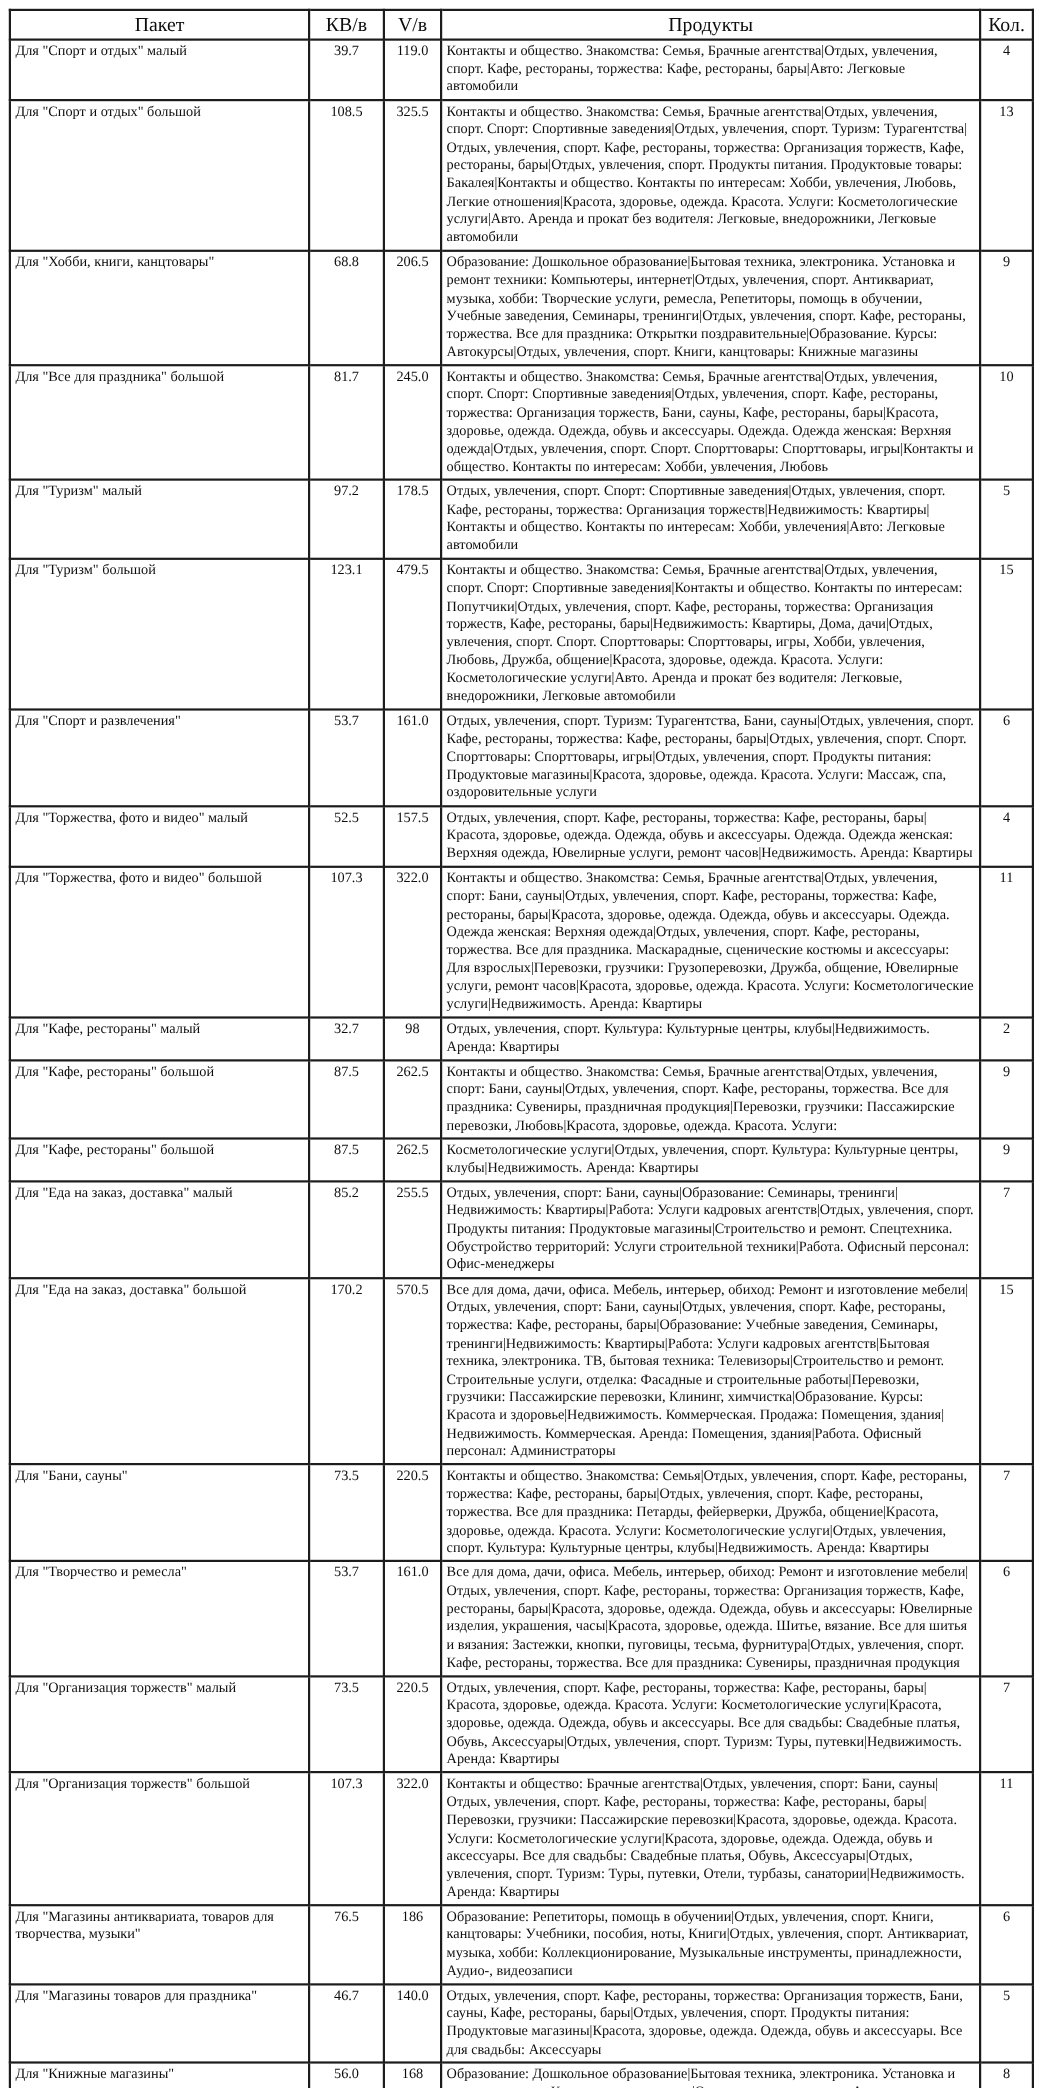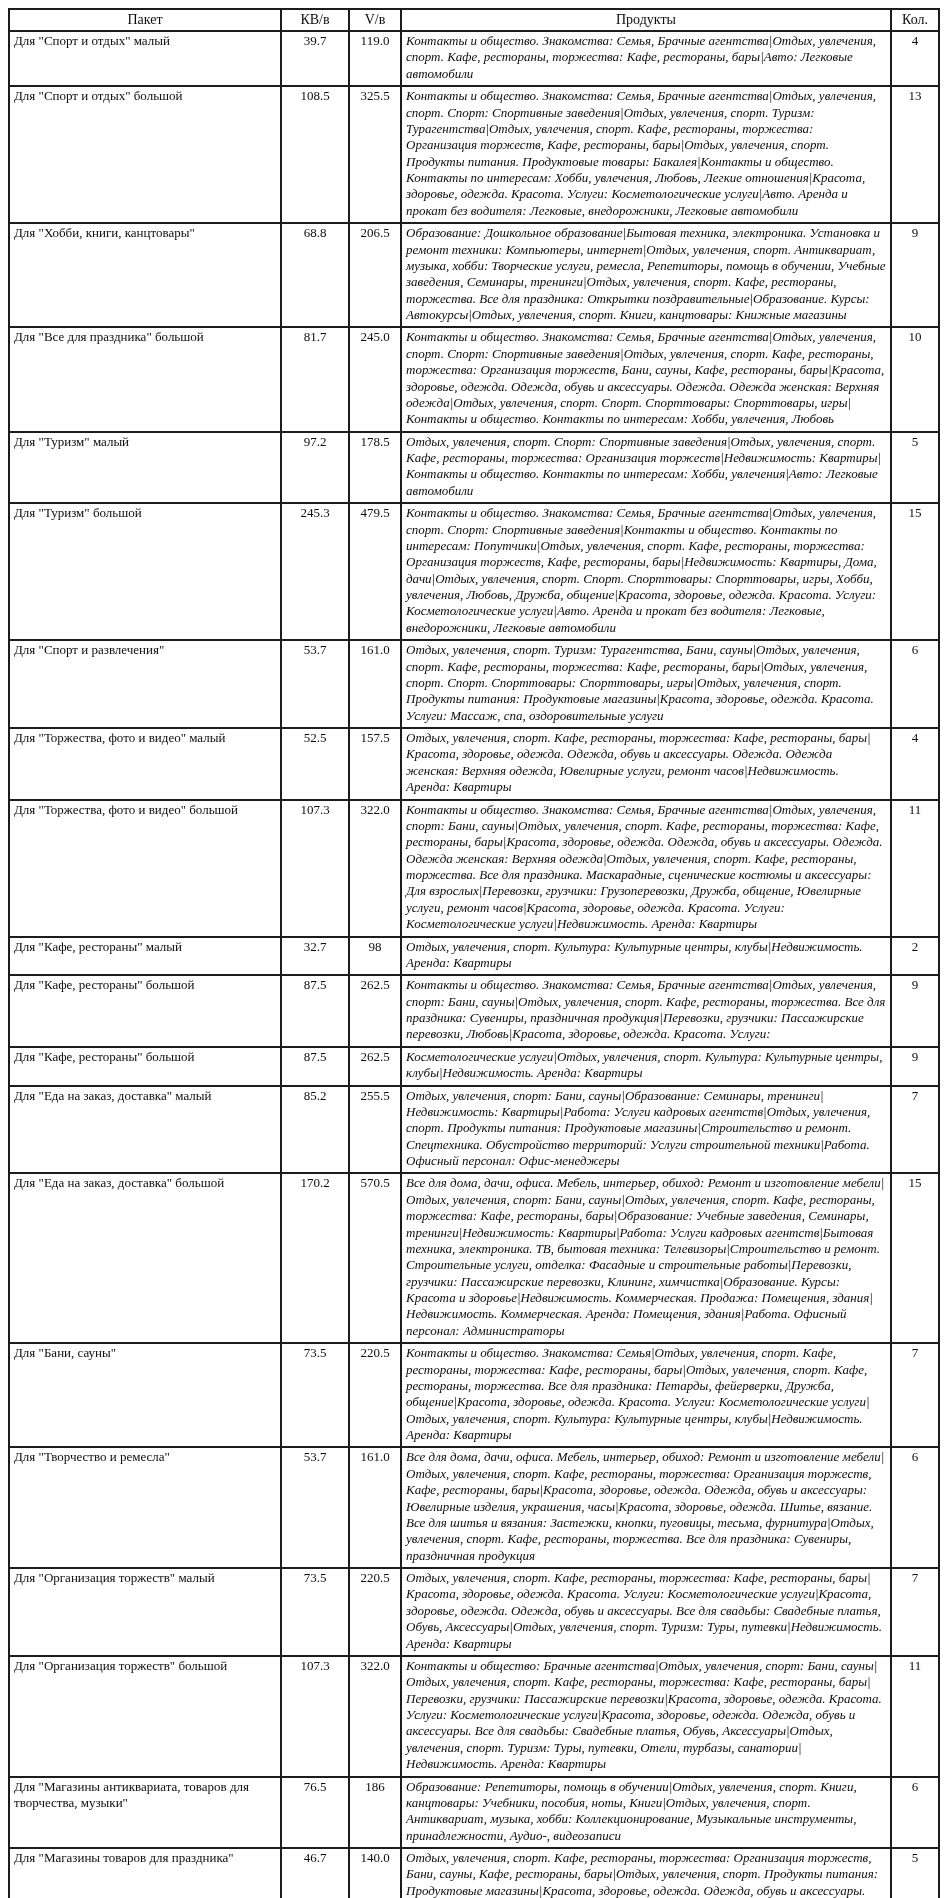--- a/index.html
+++ b/index.html
@@ -33,7 +33,7 @@
   }
   table.pkg-table th {
     font-weight: normal;
-    font-size: 14px;
+    font-size: 18px;
     text-align: center;
     padding: 2px 4px;
     line-height: 1.15;

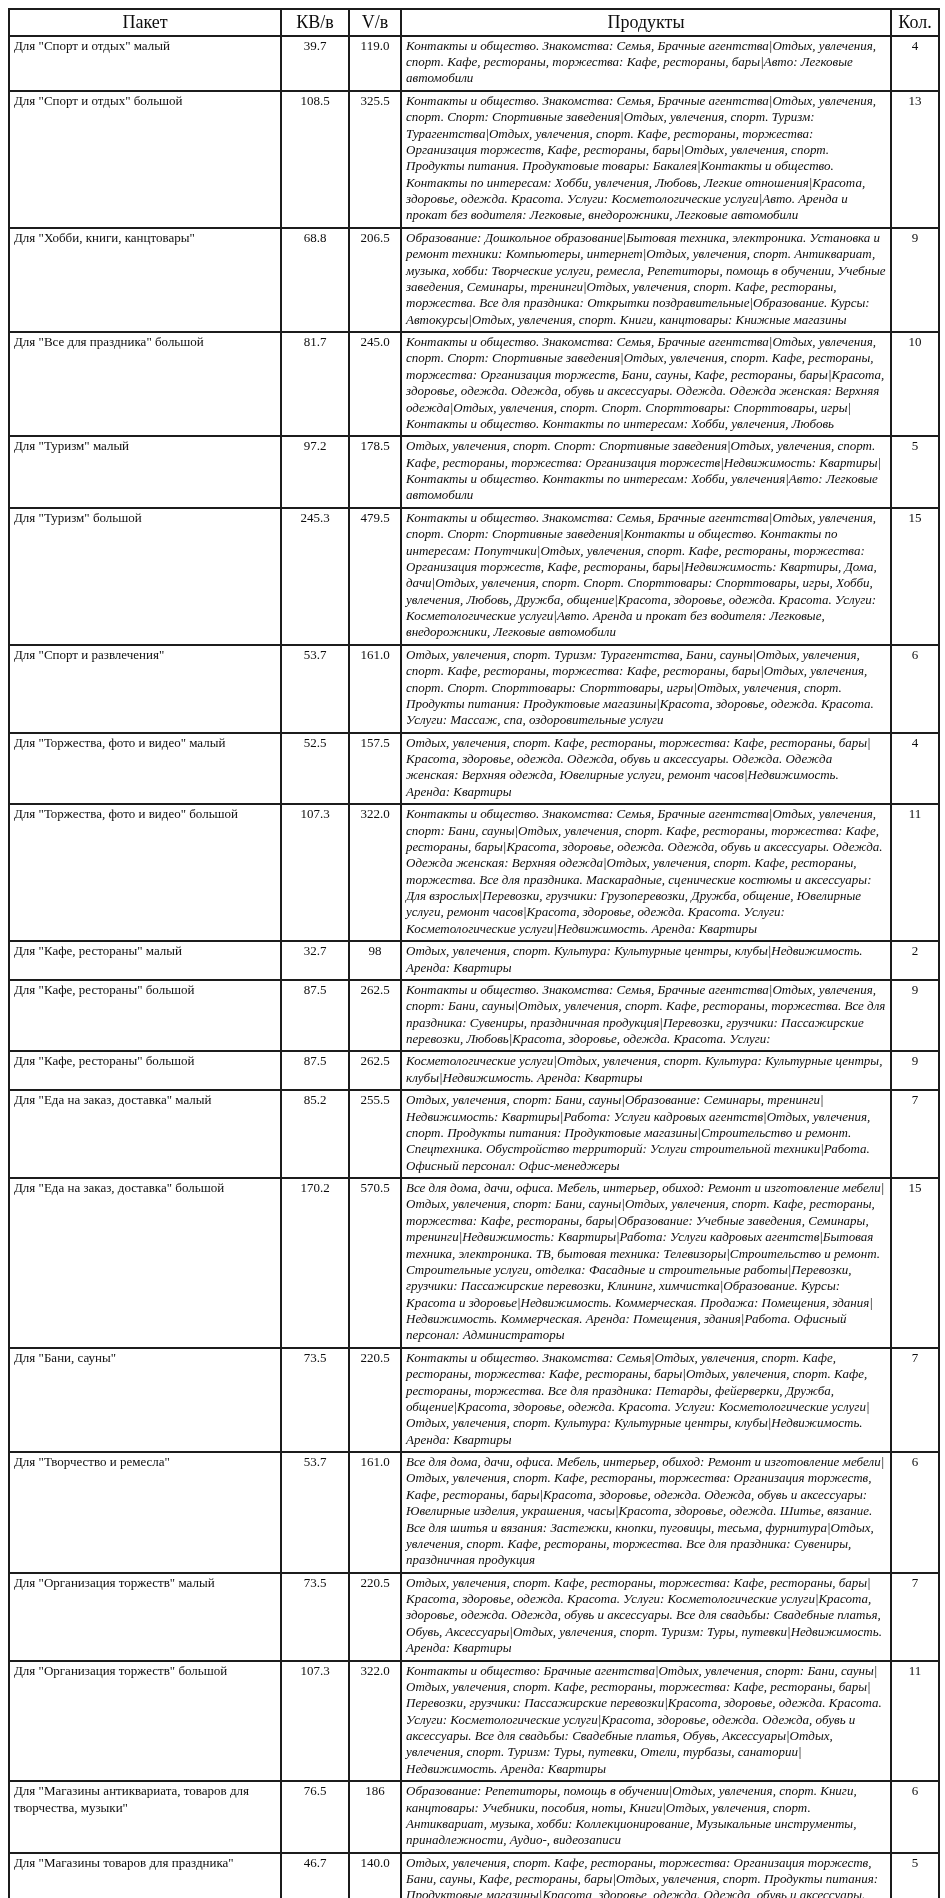--- a/index.html
+++ b/index.html
@@ -47,7 +47,7 @@
   td.cell-kv,
   td.cell-v,
   td.cell-count  { text-align: center; }
-  td.cell-rubrics { text-align: left; font-style: italic; }
+  td.cell-rubrics { text-align: left; }
 </style>
 </head>
 <body>

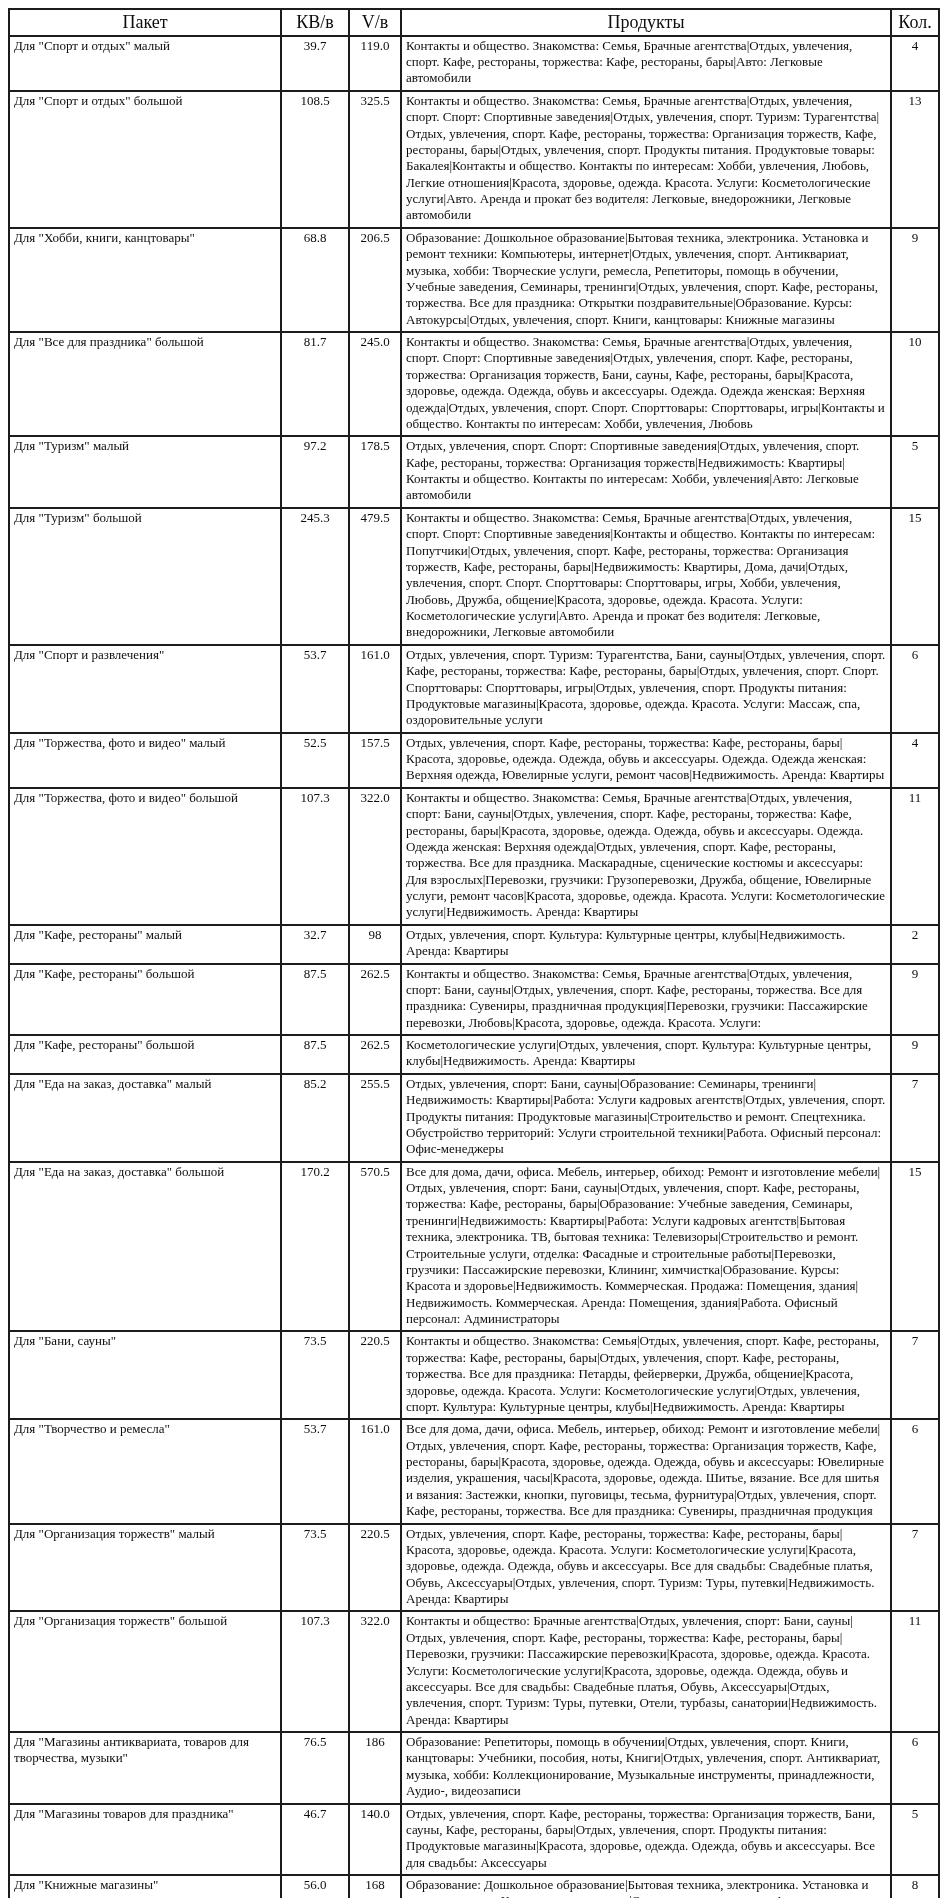--- a/index.html
+++ b/index.html
@@ -108,7 +108,7 @@
   </tr>
         <tr>
     <td class="cell-name">Для "Туризм" большой</td>
-    <td class="cell-kv">245.3</td>
+    <td class="cell-kv">123.1</td>
     <td class="cell-v">479.5</td>
     <td class="cell-rubrics">Контакты и общество. Знакомства: Семья, Брачные агентства|Отдых, увлечения, спорт. Спорт: Спортивные заведения|Контакты и общество. Контакты по интересам: Попутчики|Отдых, увлечения, спорт. Кафе, рестораны, торжества: Организация торжеств, Кафе, рестораны, бары|Недвижимость: Квартиры, Дома, дачи|Отдых, увлечения, спорт. Спорт. Спорттовары: Спорттовары, игры, Хобби, увлечения, Любовь, Дружба, общение|Красота, здоровье, одежда. Красота. Услуги: Косметологические услуги|Авто. Аренда и прокат без водителя: Легковые, внедорожники, Легковые автомобили</td>
     <td class="cell-count">15</td>

